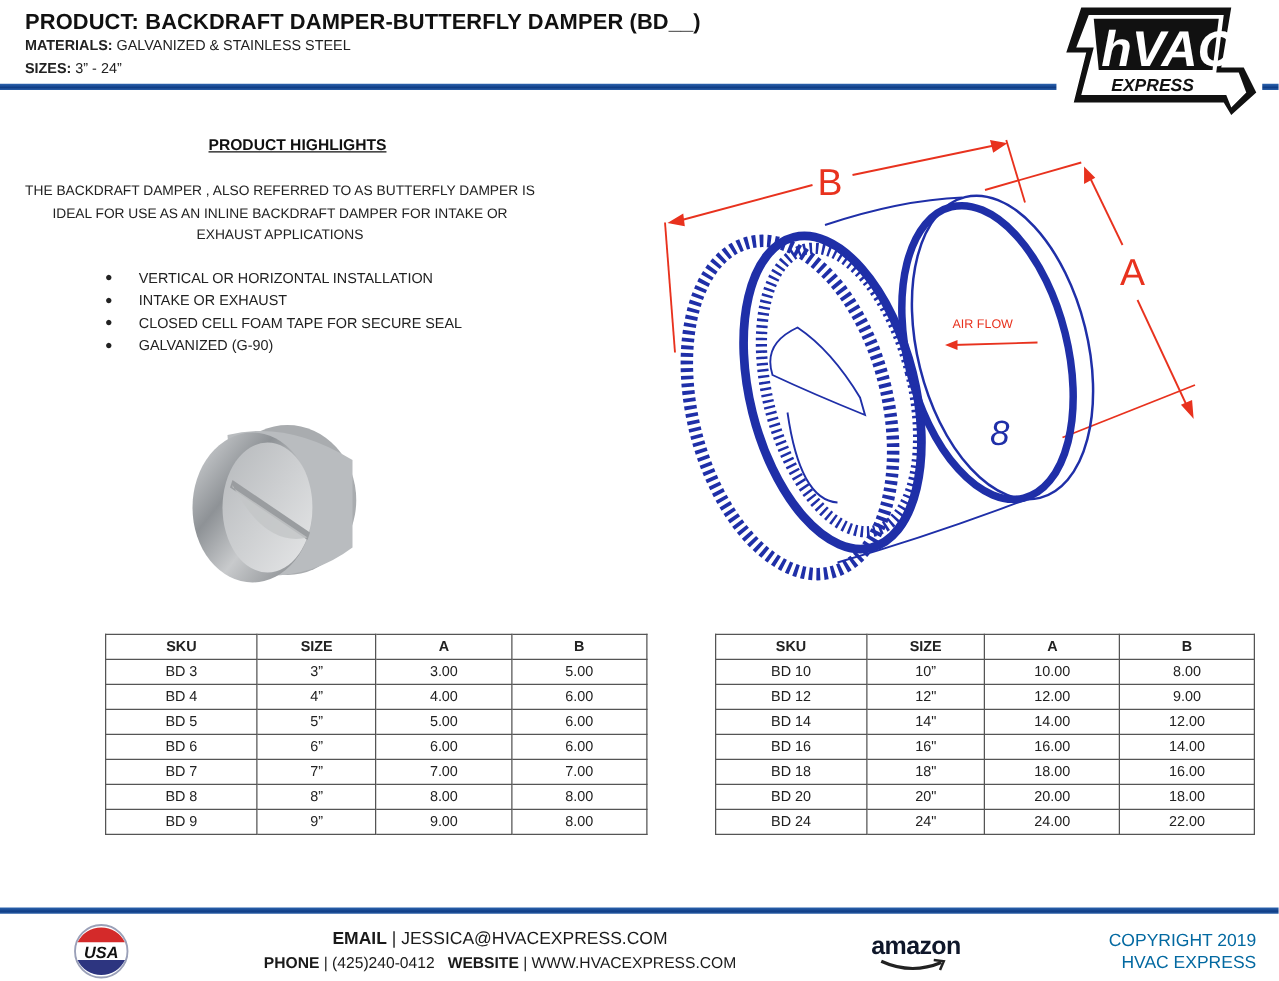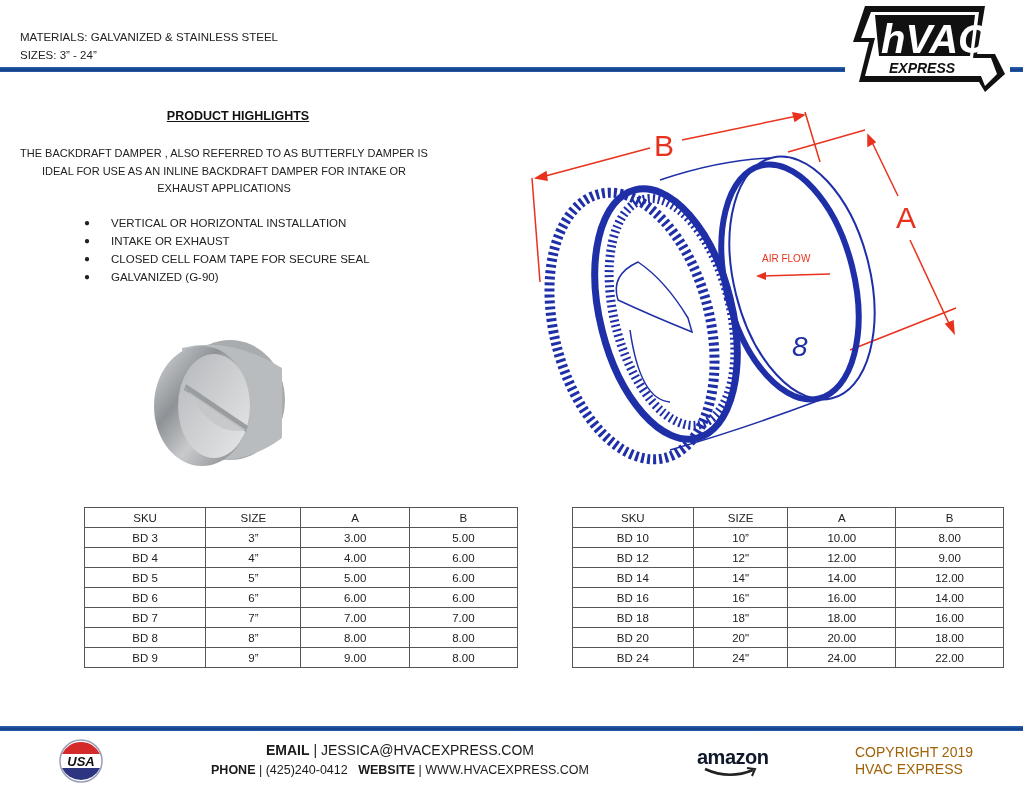--- a/index.html
+++ b/index.html
@@ -46,6 +46,7 @@
 <body>
 
 <div class="header">
+  <div class="title">PRODUCT: BACKDRAFT DAMPER-BUTTERFLY DAMPER (BD__)</div>
   <div class="meta meta-materials">
     <b>MATERIALS:</b>
     <span>GALVANIZED &amp; STAINLESS STEEL</span>

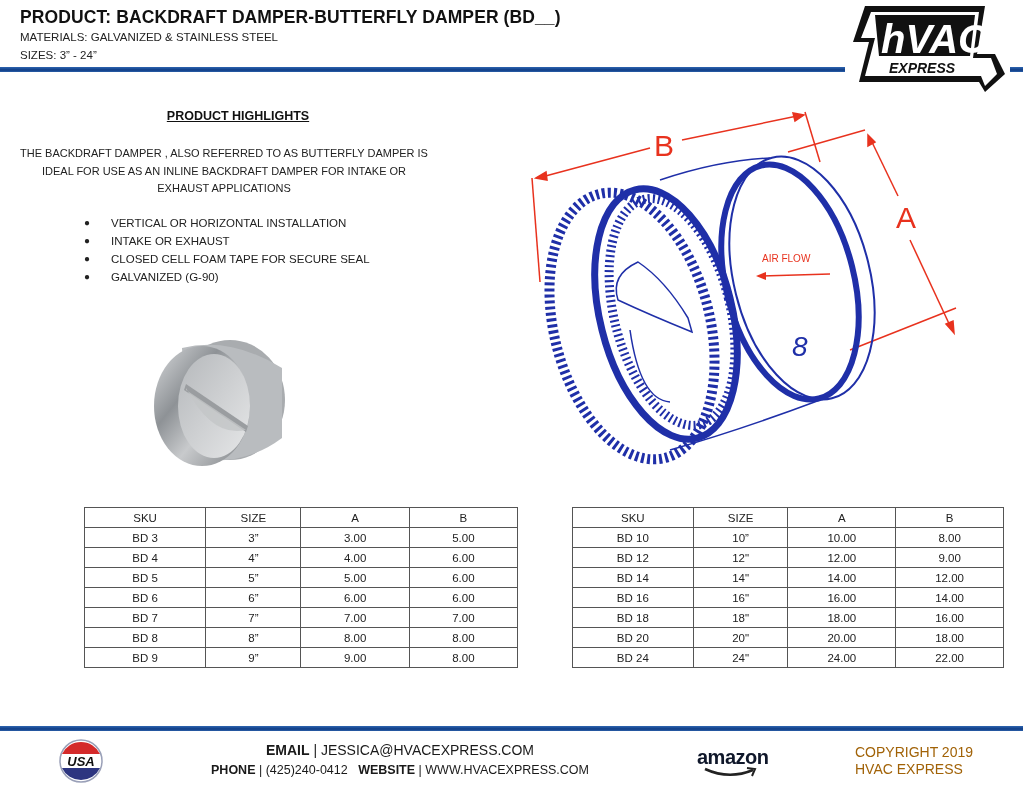--- a/index.html
+++ b/index.html
@@ -9,7 +9,7 @@
   .header { position: absolute; left: 0; top: 0; width: 1023px; height: 72px; }
   .title { position: absolute; left: 20px; top: 7px; font-size: 17.5px; font-weight: bold; letter-spacing: 0.1px; color: #111; white-space: nowrap; }
   .meta { position: absolute; left: 20px; font-size: 11.5px; color: #222; white-space: nowrap; }
-  .meta b { font-weight: normal; }
+  .meta b { font-weight: bold; }
   .meta-materials { top: 31px; }
   .meta-sizes { top: 49px; }
   .rule { position: absolute; left: 0; width: 1023px; height: 5px; background: linear-gradient(#2e65b0, #0f3d86 60%, #2b5fa8); }

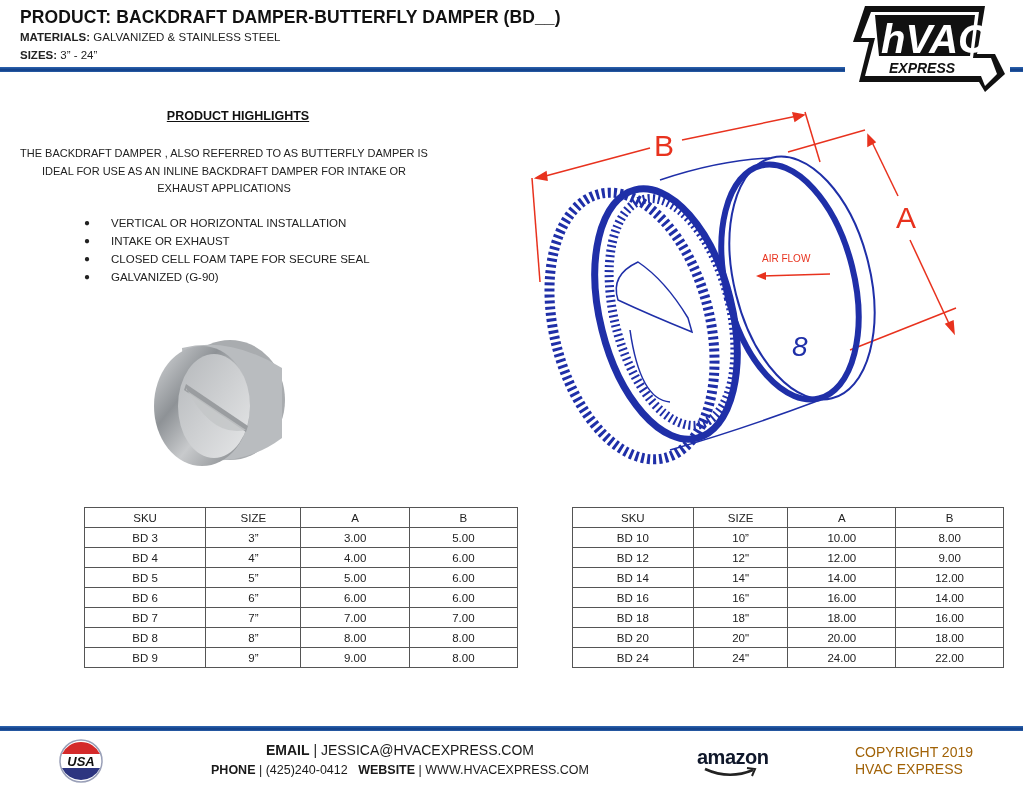--- a/index.html
+++ b/index.html
@@ -29,7 +29,7 @@
 
   table.spec { position: absolute; border-collapse: collapse; font-size: 11.5px; color: #222; }
   table.spec th, table.spec td { border: 1px solid #555; text-align: center; height: 20px; padding: 0; }
-  table.spec th { font-weight: normal; }
+  table.spec th { font-weight: bold; }
   .t1 { left: 84px; top: 507px; width: 434px; }
   .t2 { left: 572px; top: 507px; width: 432px; }
 

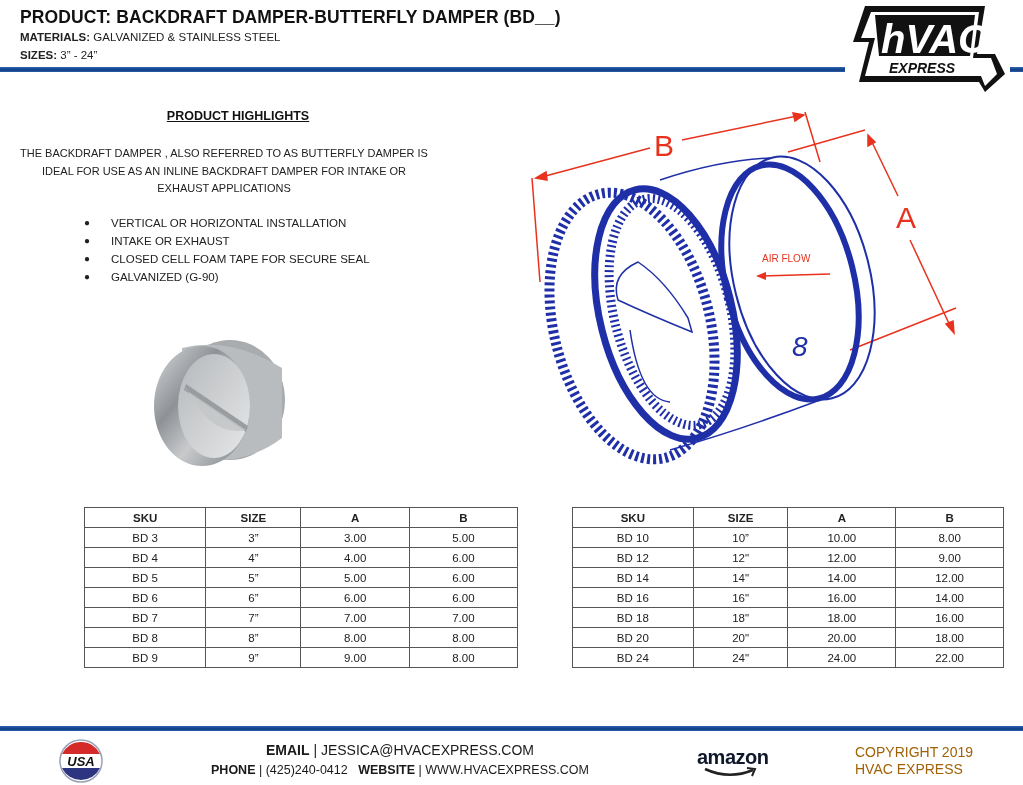--- a/index.html
+++ b/index.html
@@ -40,7 +40,7 @@
   .footer-contact b { font-weight: bold; }
   .amazon { position: absolute; left: 697px; top: 746px; width: 80px; height: 34px; }
   .amazon-text { position: absolute; left: 0; top: 0; font-size: 20px; font-weight: bold; letter-spacing: -0.5px; color: #0f172a; }
-  .copyright { position: absolute; left: 855px; top: 744px; width: 150px; text-align: left; font-size: 14px; line-height: 17px; color: #a16207; }
+  .copyright { position: absolute; left: 855px; top: 744px; width: 150px; text-align: right; font-size: 14px; line-height: 17px; color: #0369a1; }
 </style>
 </head>
 <body>

